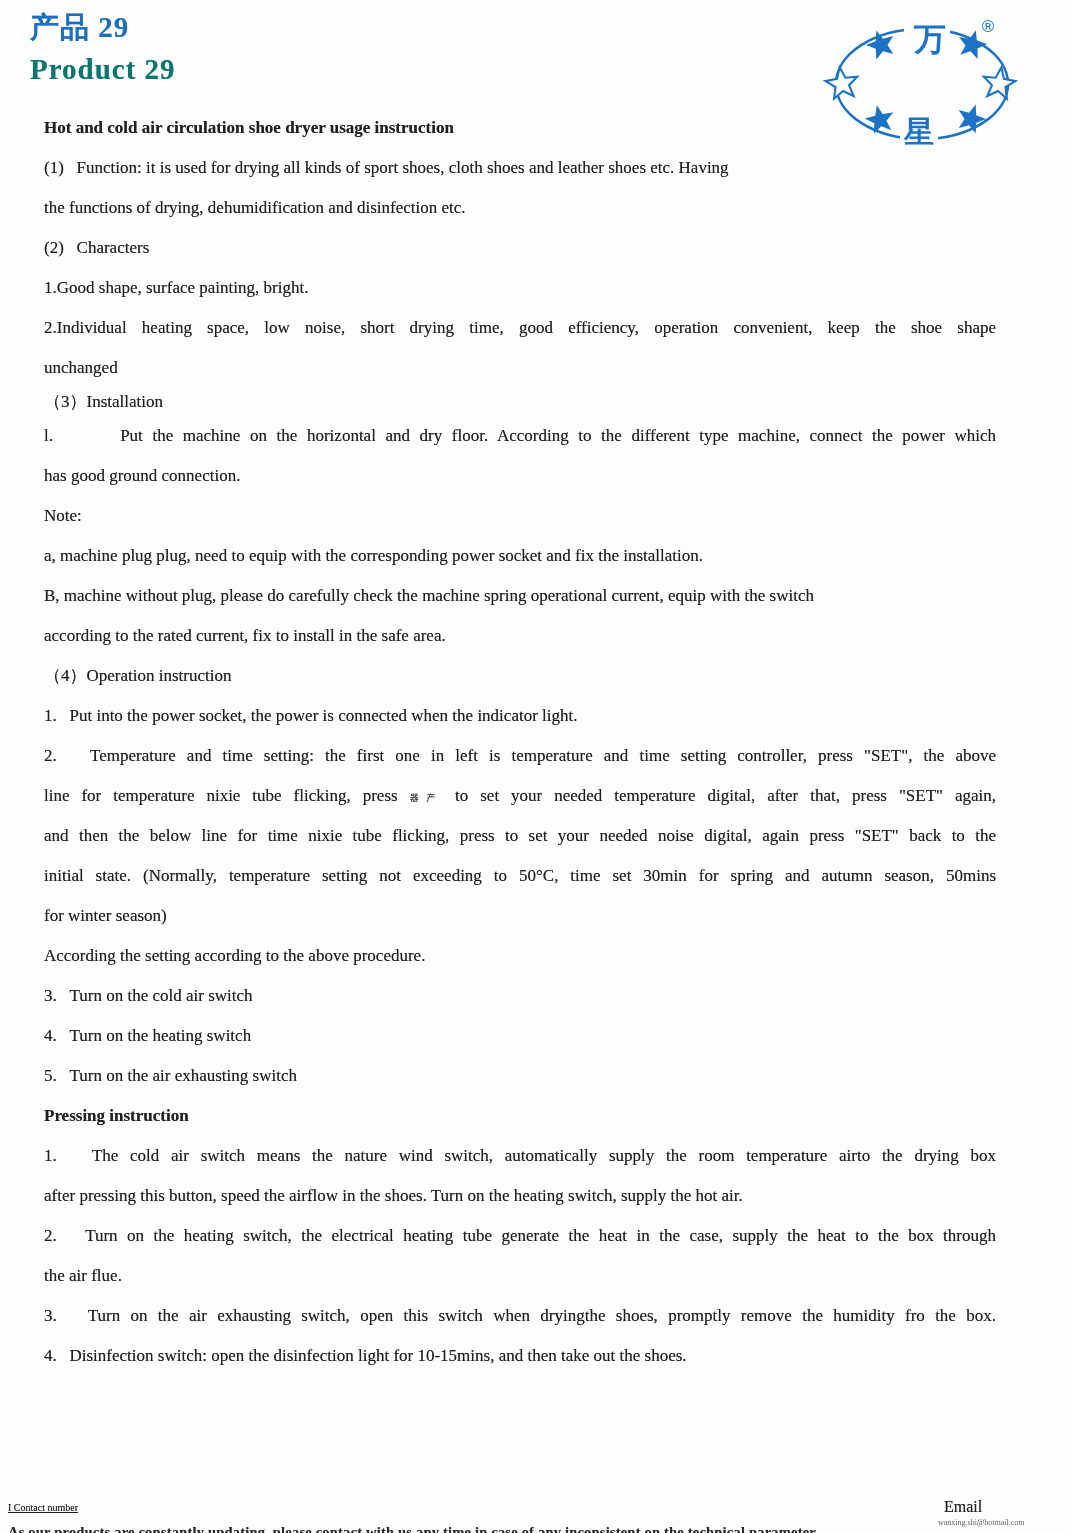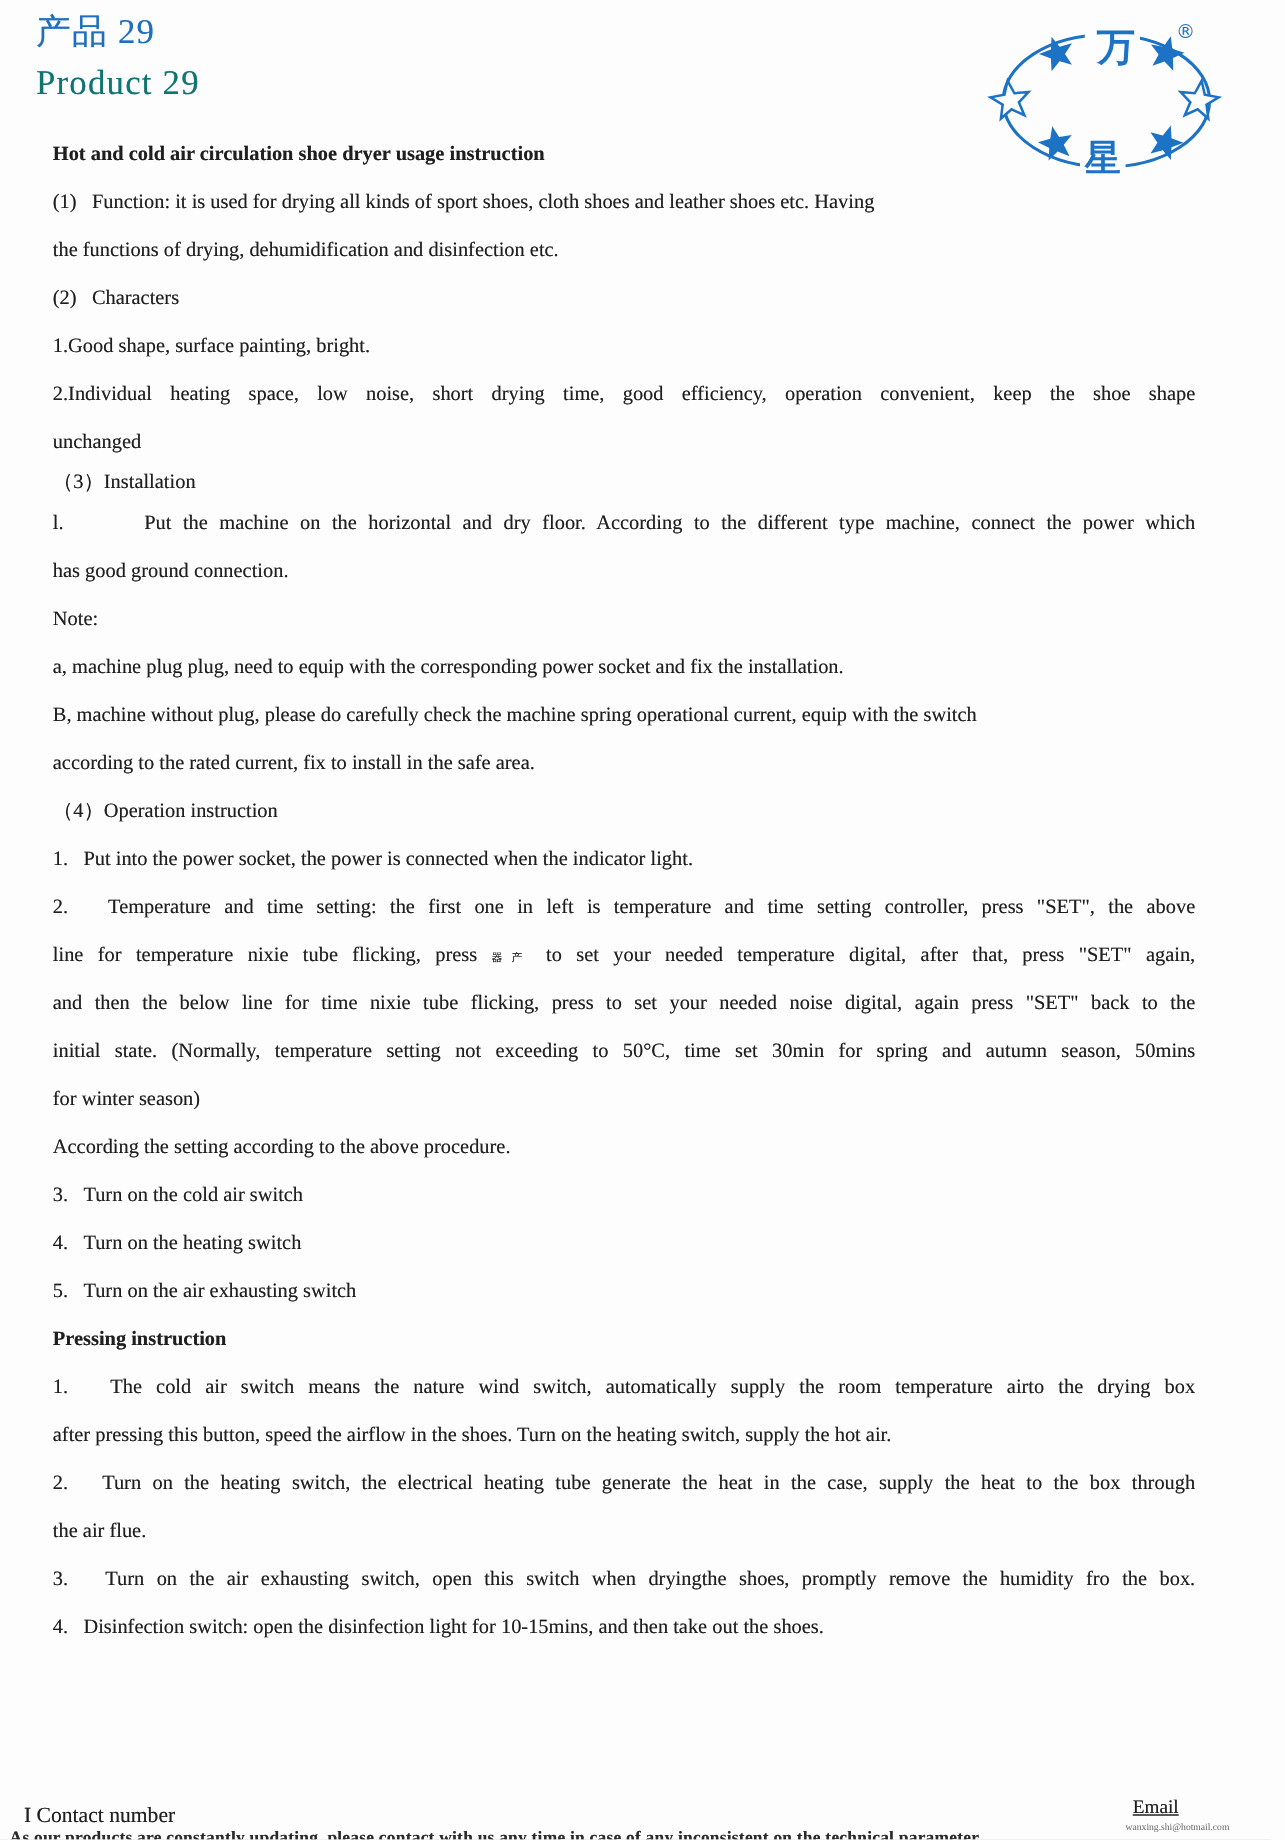--- a/index.html
+++ b/index.html
@@ -14,7 +14,7 @@
   
   .titles{position:absolute;left:30px;top:6px;}
   .title-zh,.title-en{
-    font-weight:normal;font-size:29px;line-height:42px;margin:0;
+    font-weight:bold;font-size:29px;line-height:42px;margin:0;
     letter-spacing:1px;
     text-shadow:0 0 0.6px rgba(30,110,190,.6);
   }

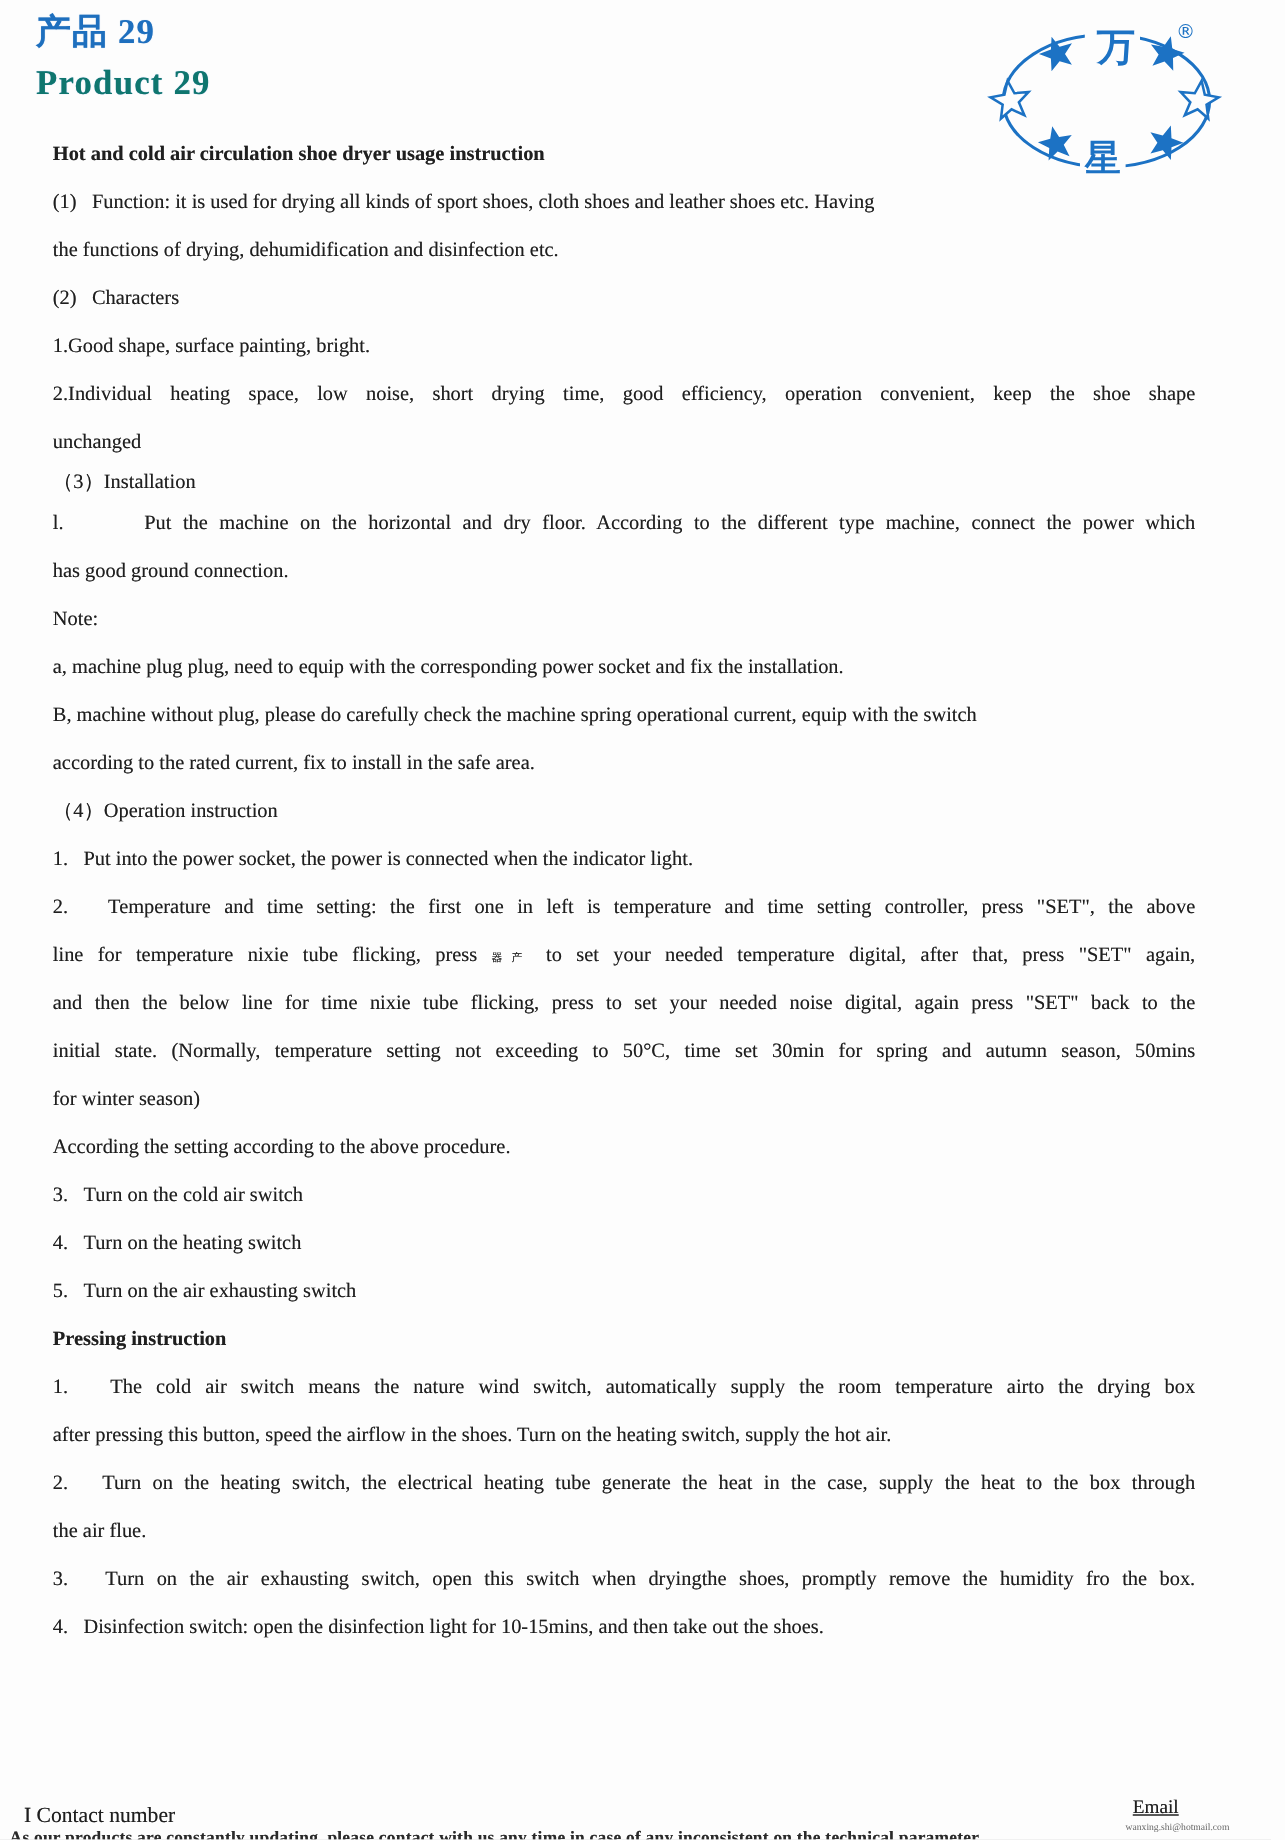--- a/index.html
+++ b/index.html
@@ -29,8 +29,8 @@
   .line.tight{height:28px;line-height:28px;}
   .glyph-small{font-size:9px;letter-spacing:0;}
   
-  .footer-contact{position:absolute;left:20px;top:1502px;font-size:18px;
-        text-shadow:0 0 0.5px rgba(20,20,20,.55);}
+  .footer-contact{position:absolute;left:8px;top:1502px;font-size:10px;
+        text-shadow:0 0 0.5px rgba(20,20,20,.55);text-decoration:underline;}
   .footer-email-label{position:absolute;left:944px;top:1498px;font-size:16px;
         text-shadow:0 0 0.5px rgba(20,20,20,.55);text-decoration:underline;}
   .footer-email-value{position:absolute;left:938px;top:1518px;font-size:8px;color:#666;}

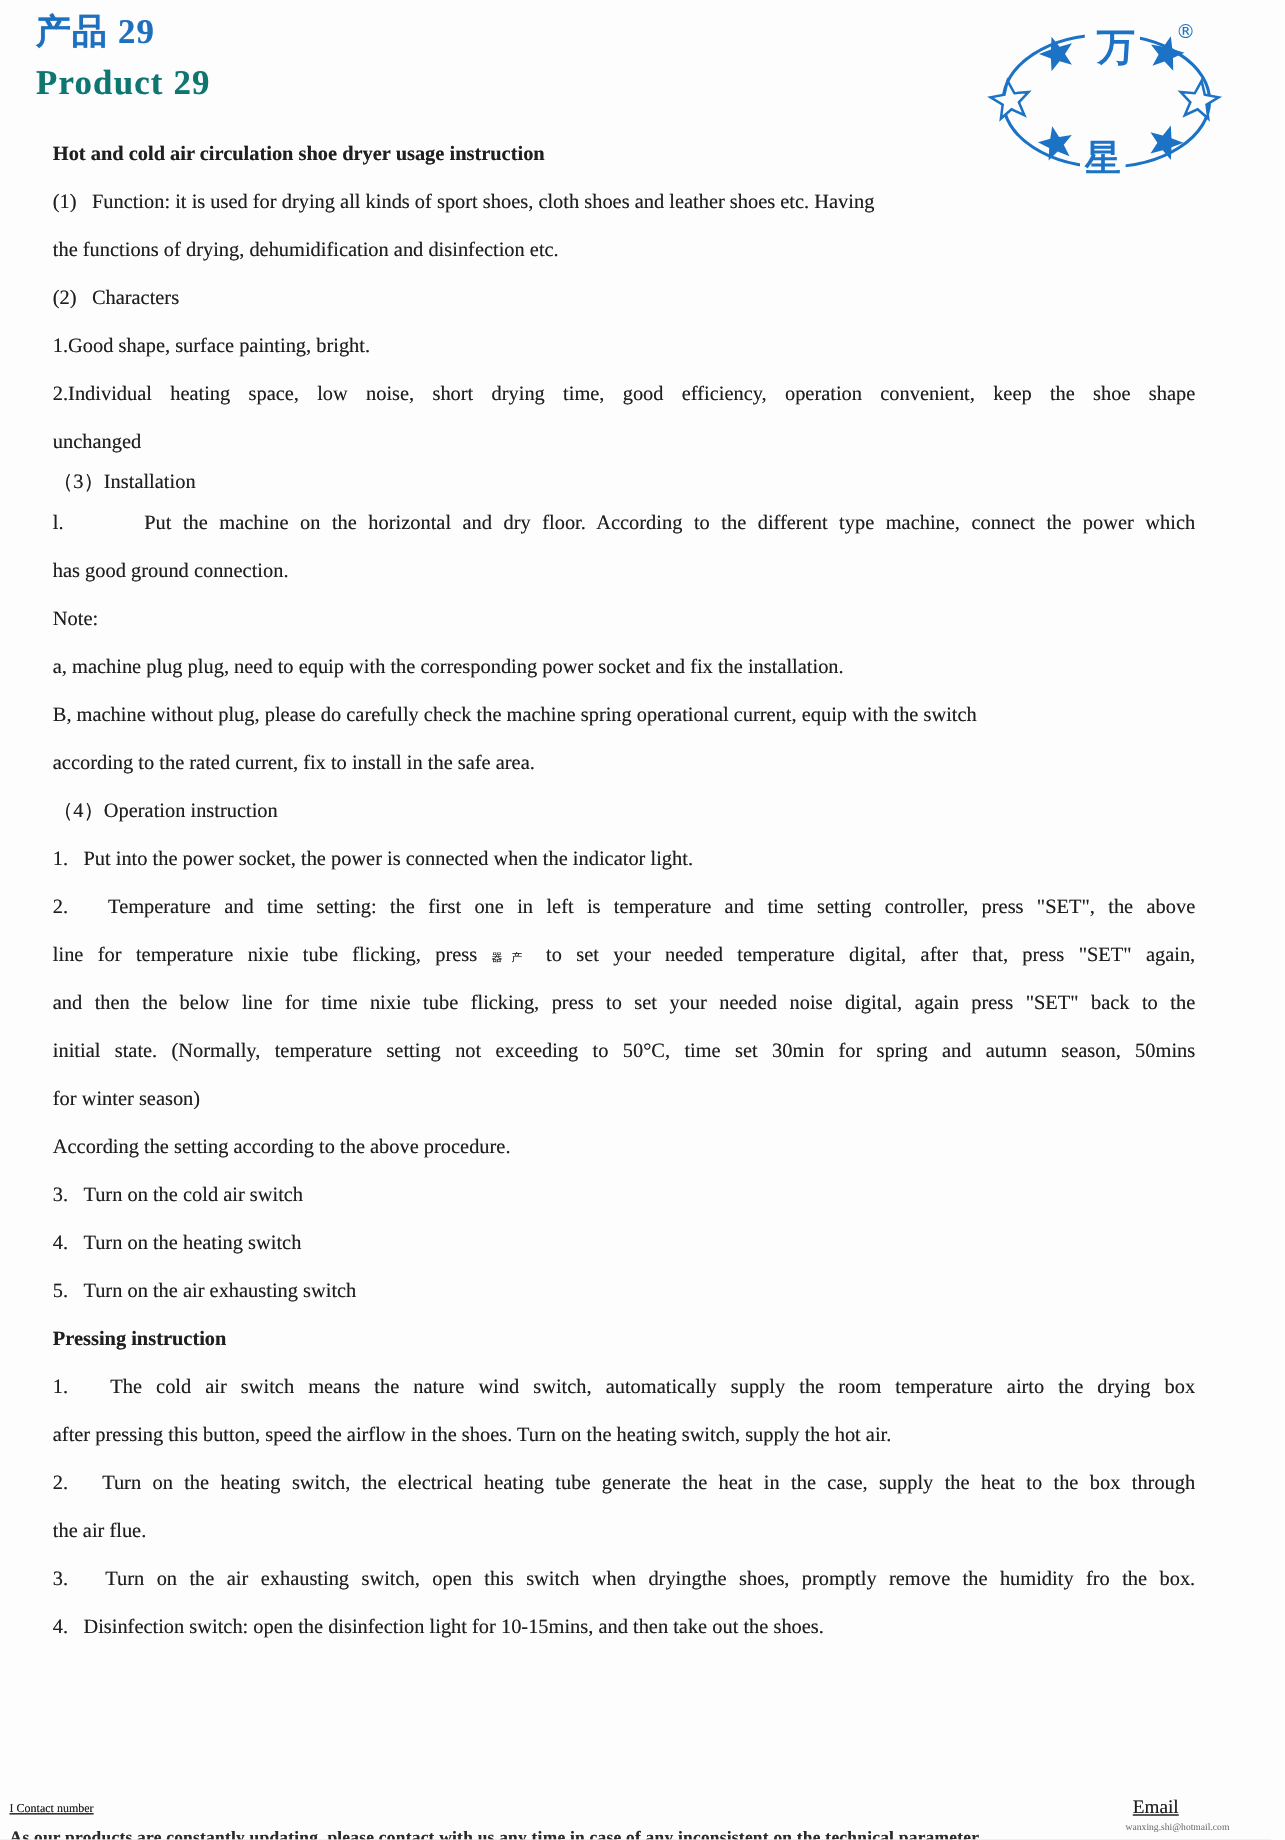--- a/index.html
+++ b/index.html
@@ -32,7 +32,7 @@
   .footer-contact{position:absolute;left:8px;top:1502px;font-size:10px;
         text-shadow:0 0 0.5px rgba(20,20,20,.55);text-decoration:underline;}
   .footer-email-label{position:absolute;left:944px;top:1498px;font-size:16px;
-        text-shadow:0 0 0.5px rgba(20,20,20,.55);text-decoration:underline;}
+        text-shadow:0 0 0.5px rgba(20,20,20,.55);}
   .footer-email-value{position:absolute;left:938px;top:1518px;font-size:8px;color:#666;}
   .footer-note{position:absolute;left:8px;top:1524px;font-size:14.5px;color:#2a2a2a;
         white-space:nowrap;font-weight:bold;letter-spacing:.2px;

